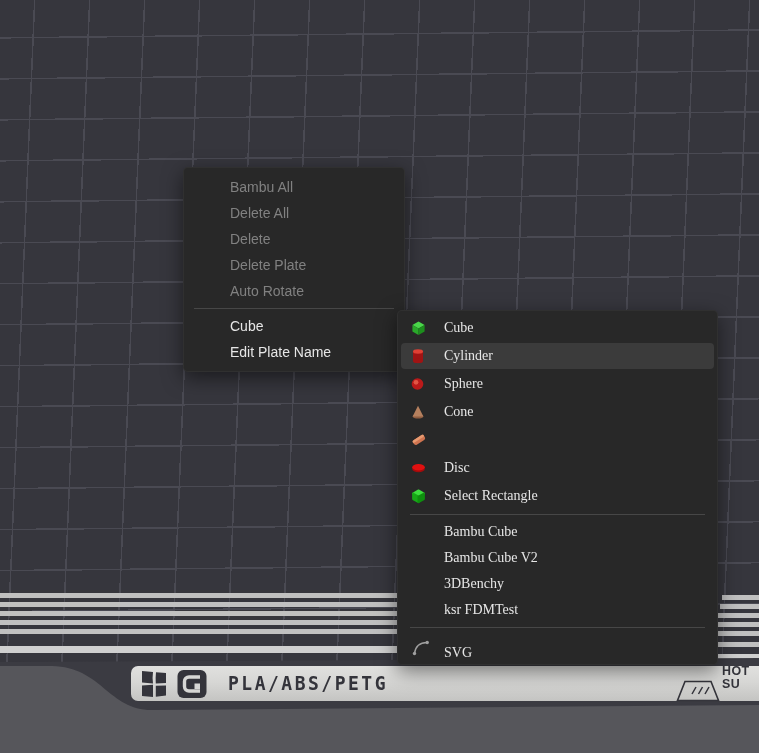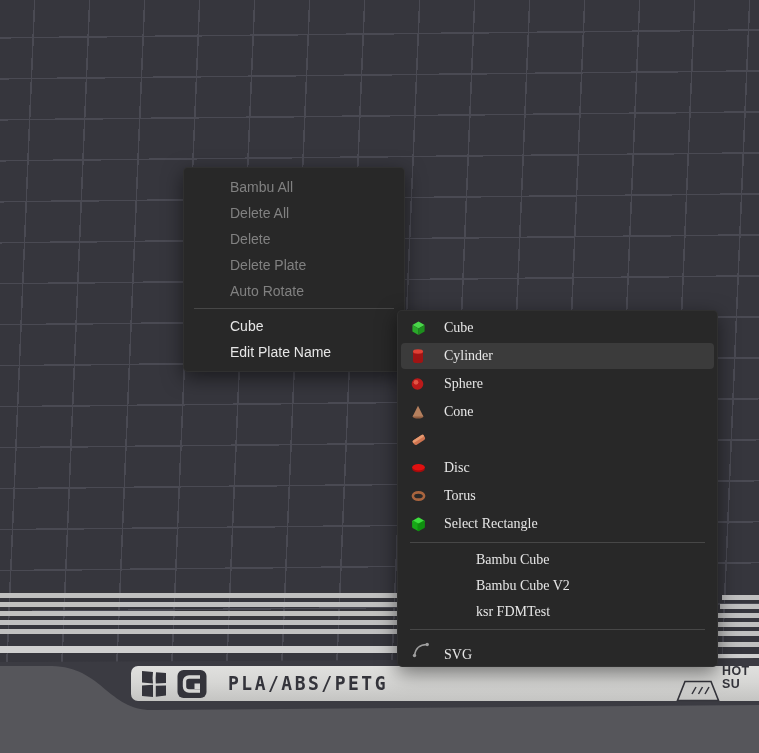--- a/index.html
+++ b/index.html
@@ -208,14 +208,6 @@
       <span class="lbl">Disc</span>
     </div>
 
-    <div class="smi">
-      <span class="sicon">
-        <svg width="15" height="11" viewBox="0 0 15 11">
-          <ellipse cx="7.5" cy="5.5" rx="5.6" ry="3.6" style="fill:none;stroke:var(--torus);stroke-width:2.6"></ellipse>
-        </svg>
-      </span>
-      <span class="lbl">Torus</span>
-    </div>
 
     <div class="smi">
       <span class="sicon">

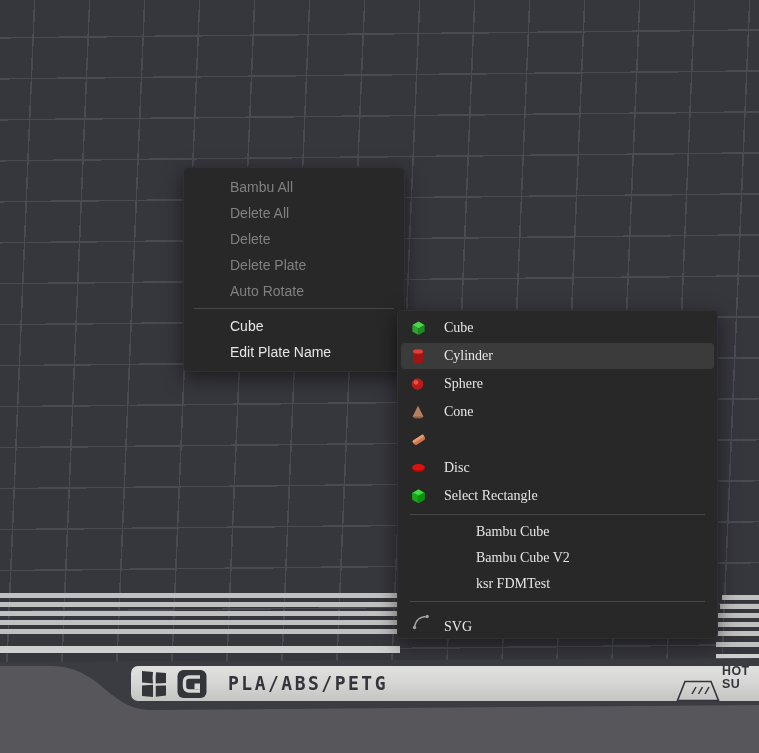--- a/index.html
+++ b/index.html
@@ -48,7 +48,7 @@
   .smi .hl{position:absolute;inset:1px 3px;background:var(--menu-highlight);border-radius:4px;}
   .sicon{position:absolute;left:13px;top:50%;transform:translateY(-50%);display:flex;}
   .smi .lbl{position:relative;font-family:Liberation Serif, serif;}
-  .smi.model{height:26px;margin-left:32px;}
+  .smi.model{height:26px;}
   .smi.svgrow{height:29px;align-items:flex-end;}
   .sep{height:1px;background:var(--menu-separator);margin:4px 12px;}
   .ctx-menu .sep{margin:4px 10px;}

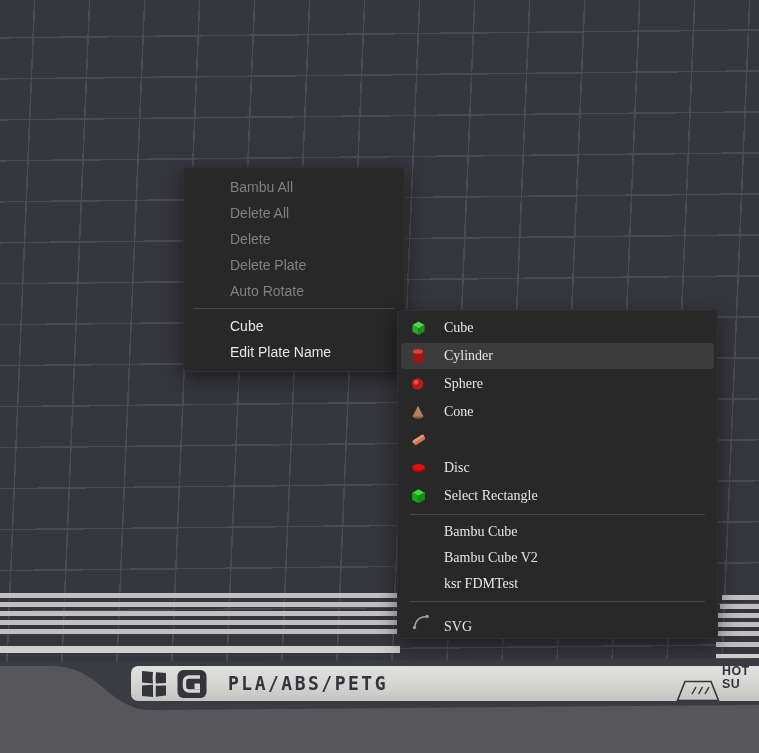--- a/index.html
+++ b/index.html
@@ -231,6 +231,9 @@
       <span class="lbl">Bambu Cube V2</span>
     </div>
     <div class="smi model">
+      <span class="lbl">3DBenchy</span>
+    </div>
+    <div class="smi model">
       <span class="lbl">ksr FDMTest</span>
     </div>
 

